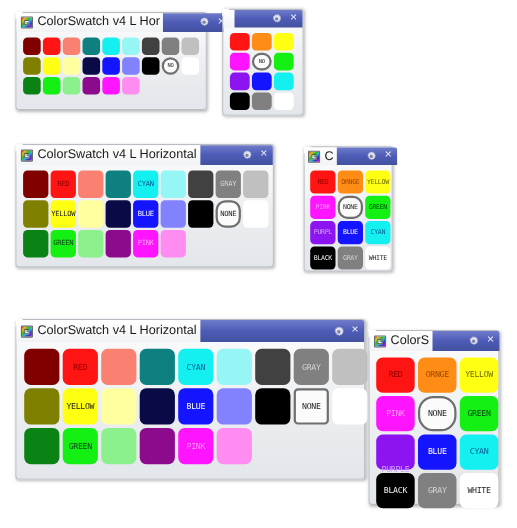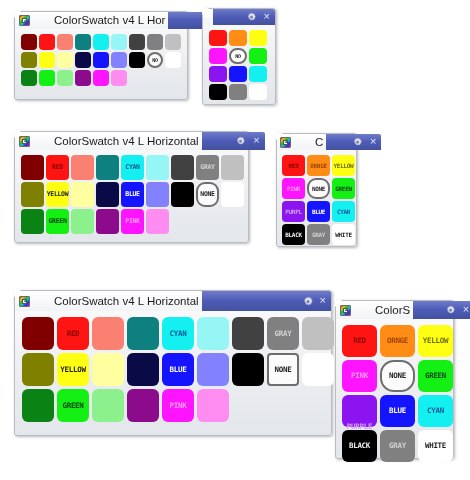--- a/index.html
+++ b/index.html
@@ -37,7 +37,6 @@
     position:relative;
     z-index:2;
     flex:0 0 auto;
-    gap:20px;
   }
   .app-icon{
     width:11px;height:11px;

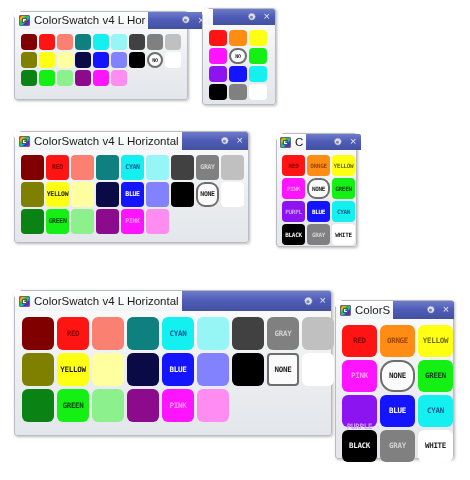--- a/index.html
+++ b/index.html
@@ -118,7 +118,7 @@
   }
   .swatch-label{
     font-family:"DejaVu Sans Mono",monospace;
-    font-weight:bold;
+    font-weight:normal;
     letter-spacing:-0.3px;
     line-height:1;
     white-space:nowrap;

